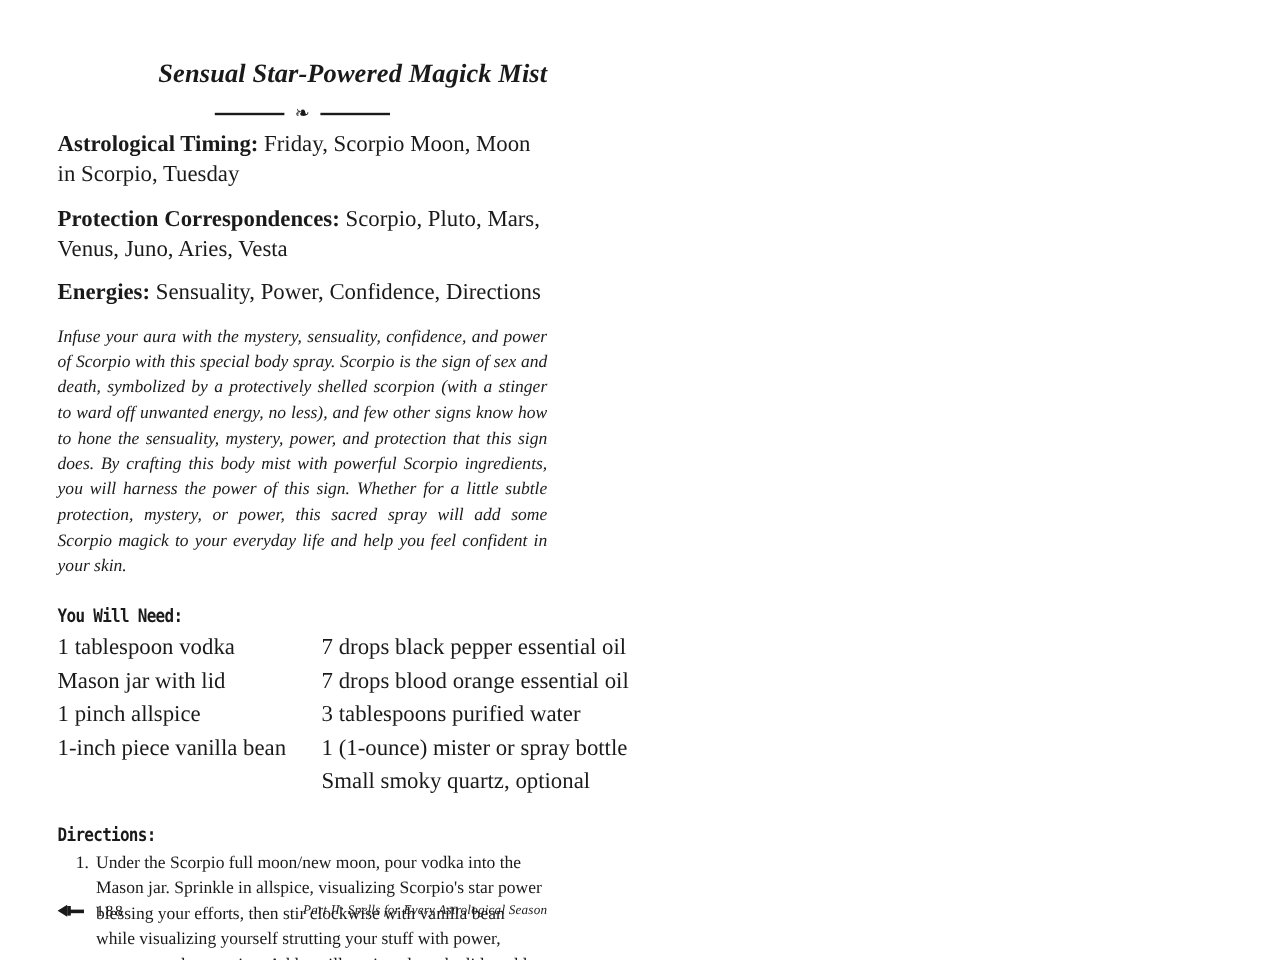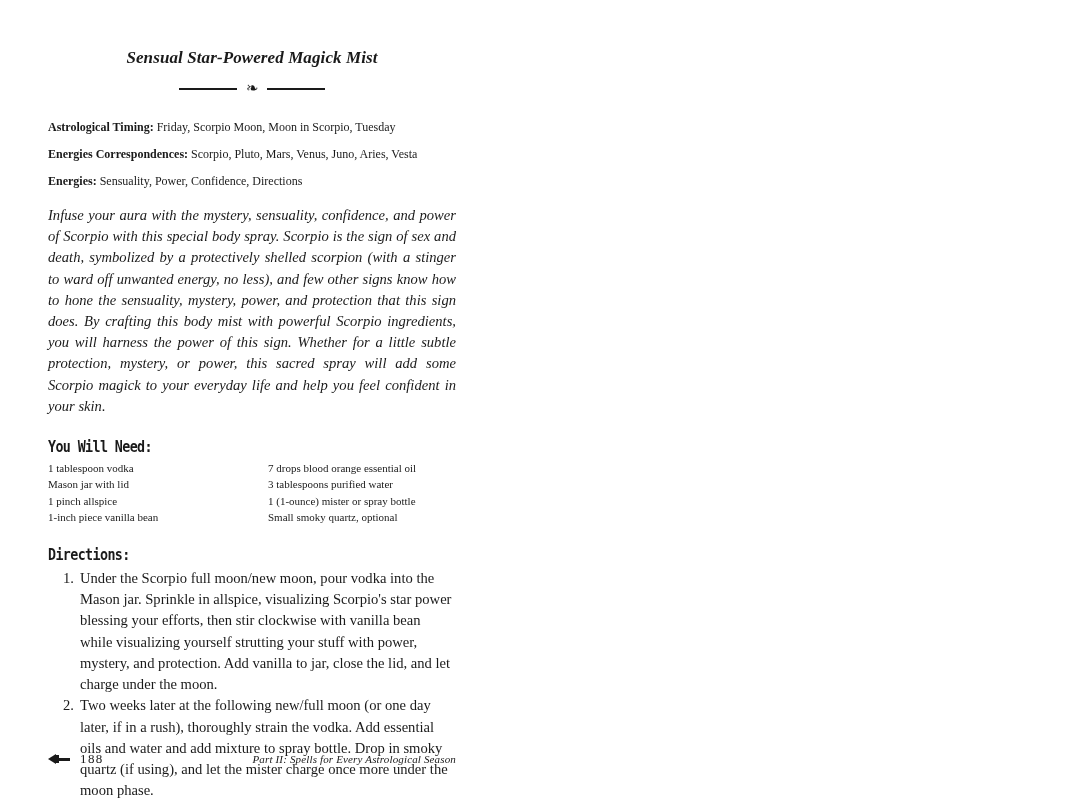--- a/index.html
+++ b/index.html
@@ -41,8 +41,8 @@
     font-family: "Liberation Serif", "DejaVu Serif", serif;
     font-style: italic;
     font-weight: bold;
-    font-size: 17px;
-    text-align: center;
+    font-size: 22px;
+    text-align: right;
     letter-spacing: 0.1px;
     margin: 0;
     line-height: 1.2;

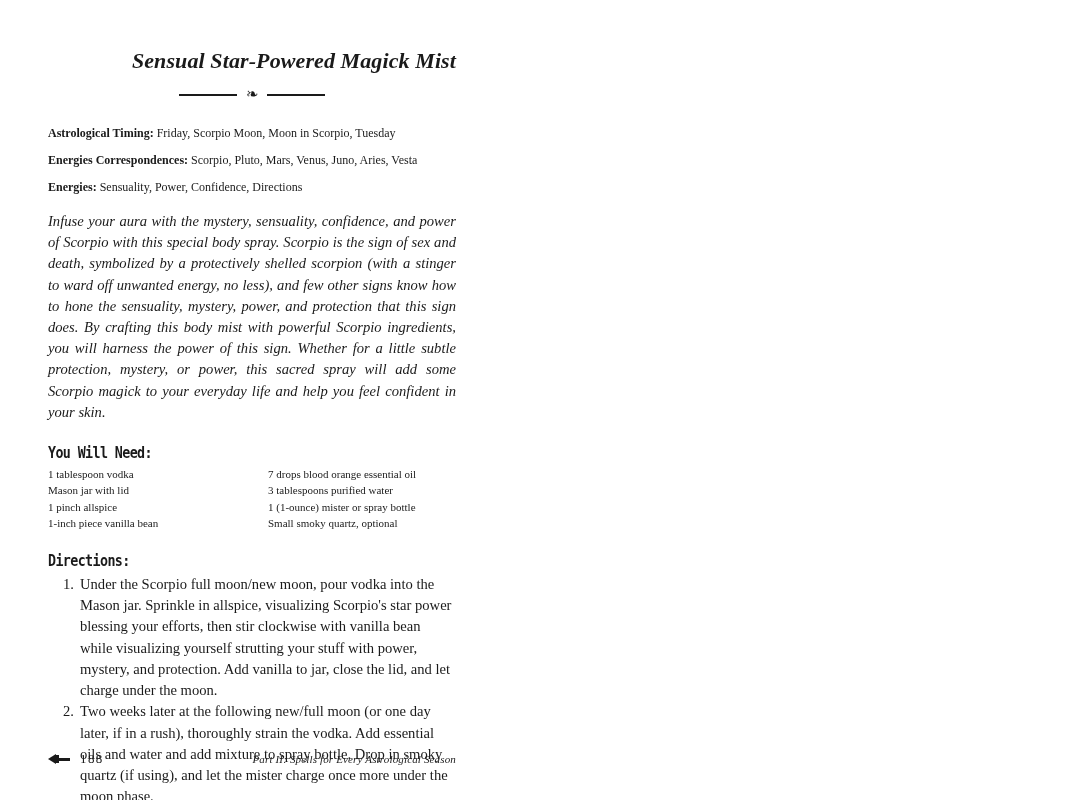--- a/index.html
+++ b/index.html
@@ -72,8 +72,8 @@
 
   
   .meta {
-    margin: 24px 0 0 0;
-    font-size: 12px;
+    margin: 6px 0 0 0;
+    font-size: 19px;
     line-height: 1.32;
   }
   .meta .label {

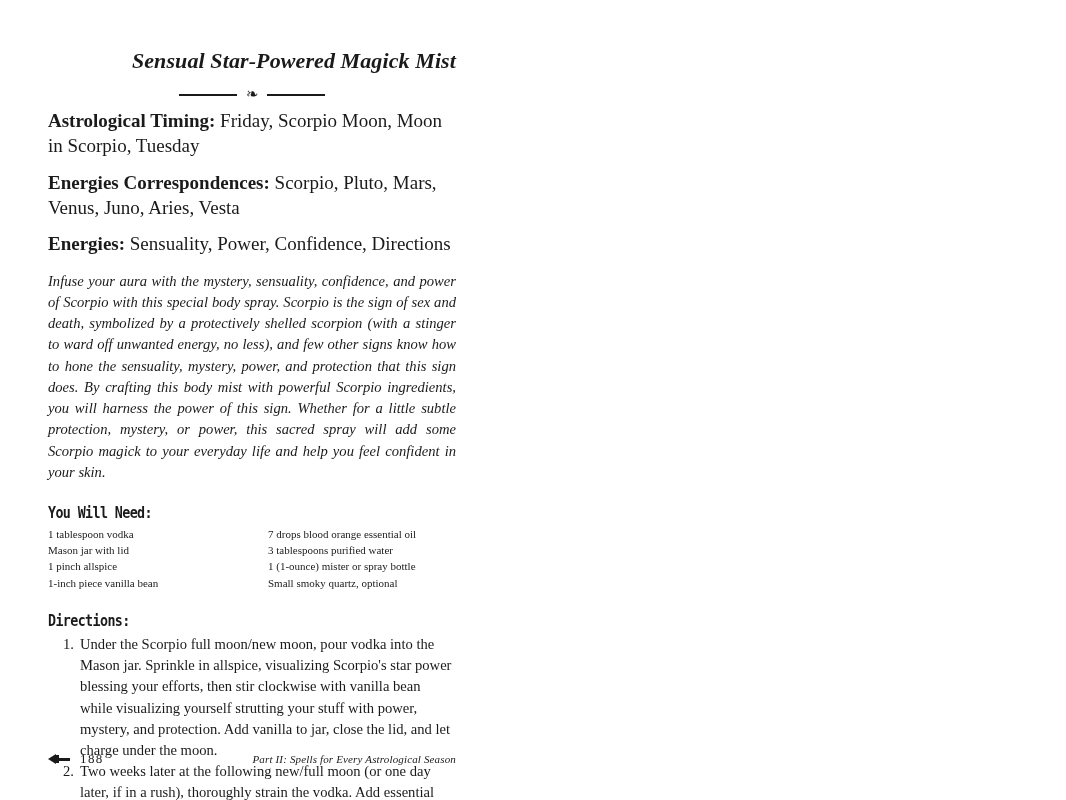--- a/index.html
+++ b/index.html
@@ -219,7 +219,7 @@
       </p>
 
       <p class="meta">
-        <span class="label">Energies Correspondences:</span>
+        <span class="label">Protection Correspondences:</span>
         <span>Scorpio, Pluto, Mars, Venus, Juno, Aries, Vesta</span>
       </p>
 

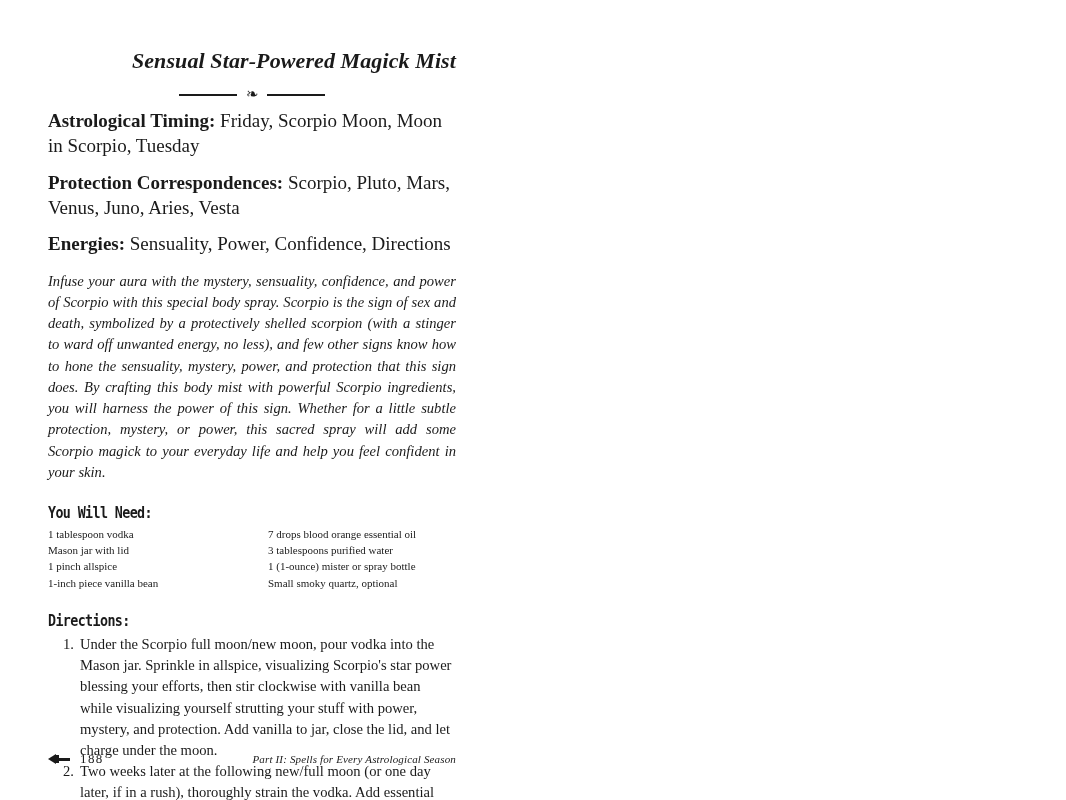--- a/index.html
+++ b/index.html
@@ -106,7 +106,7 @@
   
   .ingredients {
     display: flex;
-    font-size: 11px;
+    font-size: 19px;
     line-height: 1.475;
   }
   .ing-col { }

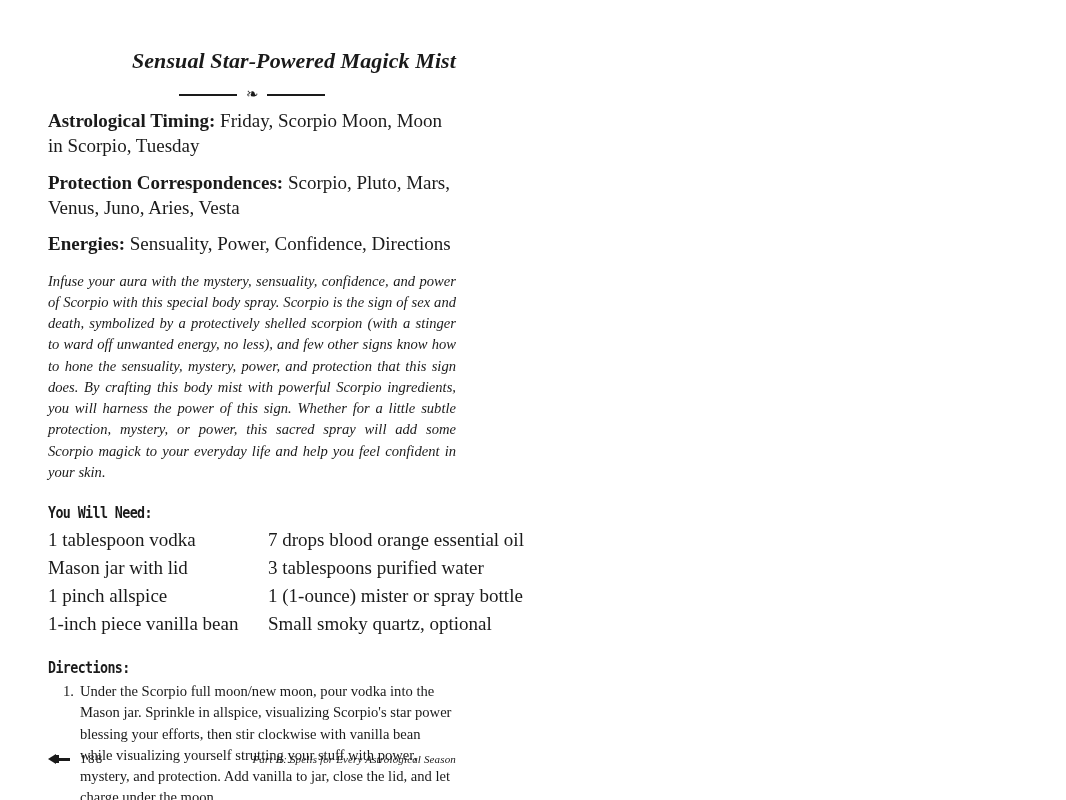--- a/index.html
+++ b/index.html
@@ -240,6 +240,7 @@
           <div class="ing-item">1-inch piece vanilla bean</div>
         </div>
         <div class="ing-col ing-col-2">
+          <div class="ing-item">7 drops black pepper essential oil</div>
           <div class="ing-item">7 drops blood orange essential oil</div>
           <div class="ing-item">3 tablespoons purified water</div>
           <div class="ing-item">1 (1-ounce) mister or spray bottle</div>

